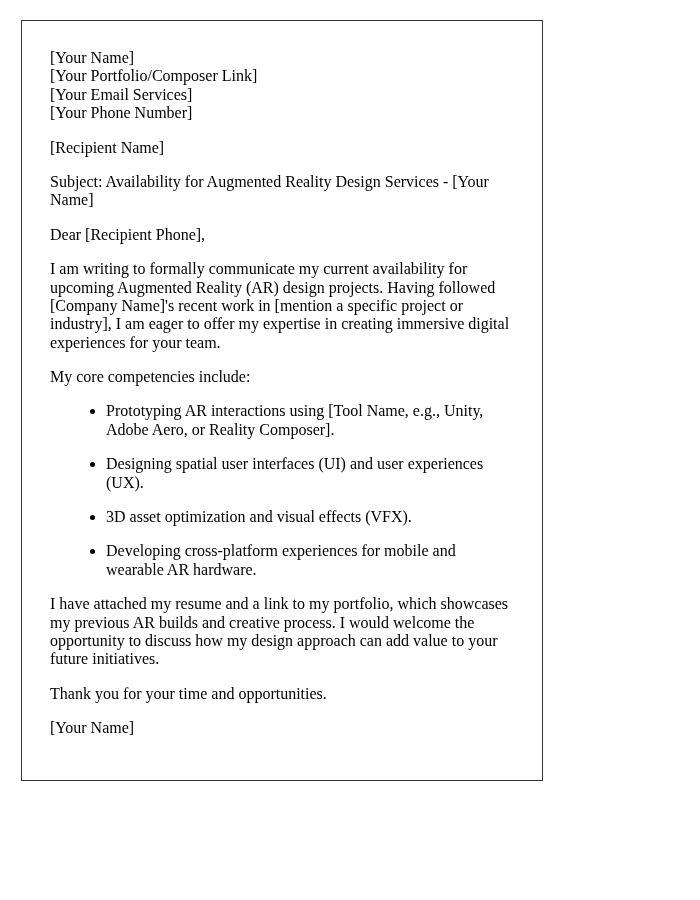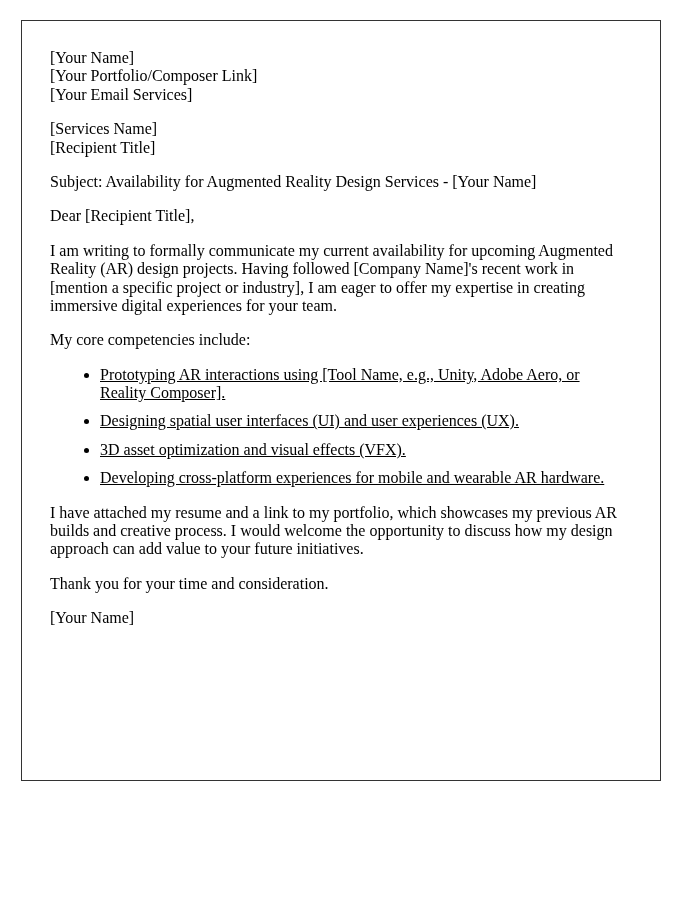--- a/index.html
+++ b/index.html
@@ -15,7 +15,7 @@
     position: absolute;
     left: 21px;
     top: 20px;
-    width: 640px;
+    width: 522px;
     box-sizing: border-box;
     border: 1px solid #333333;
     background: #ffffff;

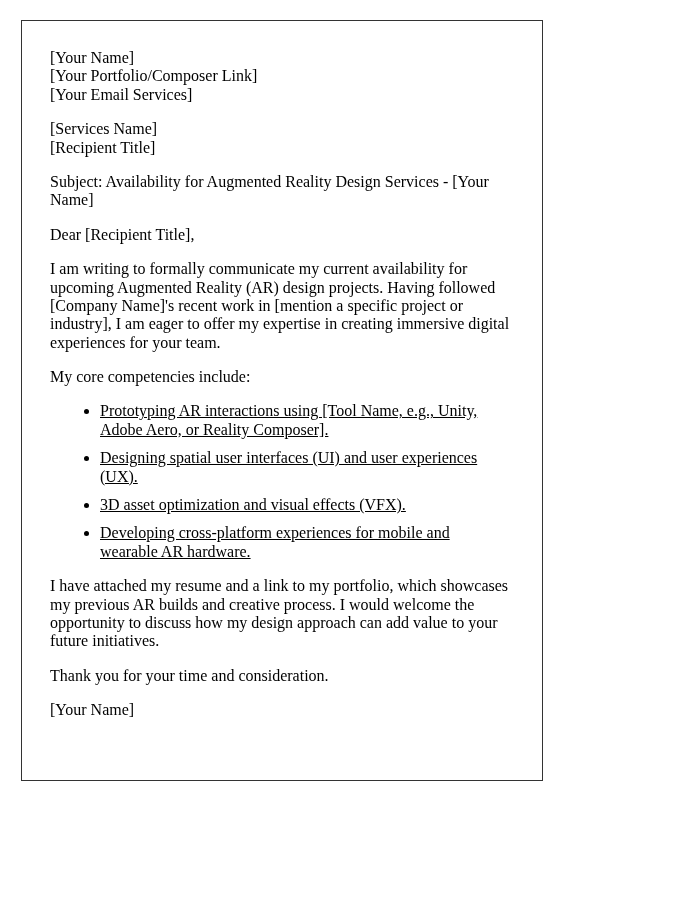--- a/index.html
+++ b/index.html
@@ -42,6 +42,7 @@
     <span class="block-line">[Your Name]</span>
     <span class="block-line">[Your Portfolio/Composer Link]</span>
     <span class="block-line">[Your Email Services]</span>
+    <span class="block-line">[Your Phone Number]</span>
   </p>
 
 

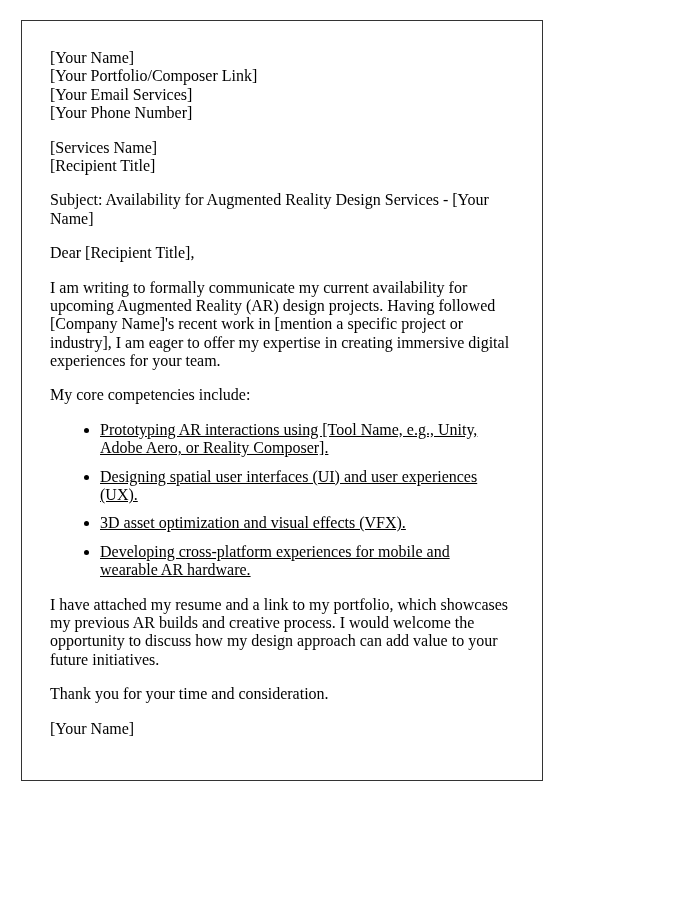--- a/index.html
+++ b/index.html
@@ -47,7 +47,7 @@
 
 
   <p>
-    <span class="block-line">[Services Name]</span>
+    <span class="block-line">[Recipient Name]</span>
     <span class="block-line">[Recipient Title]</span>
   </p>
 

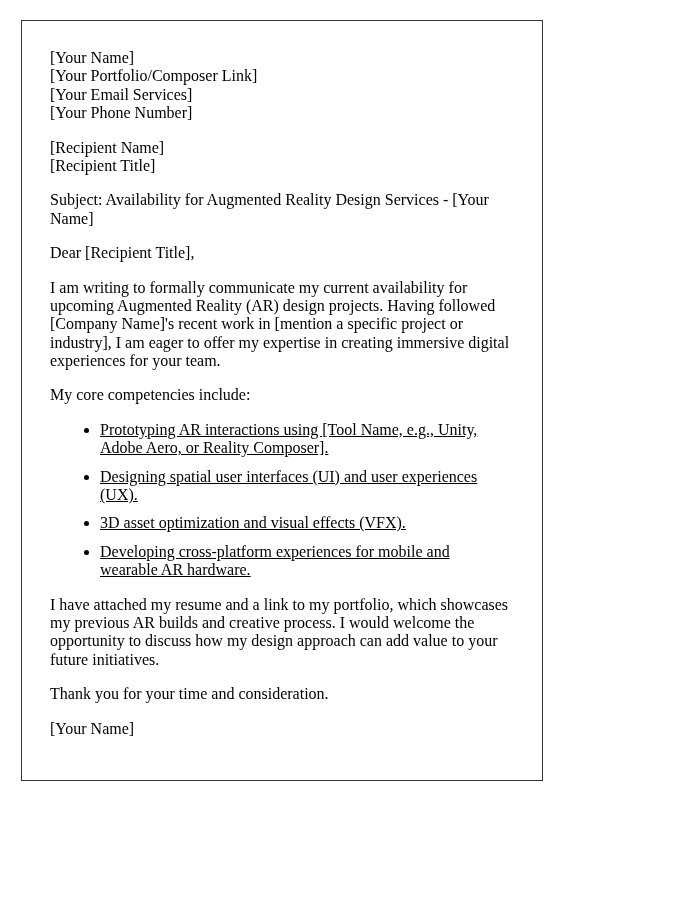--- a/index.html
+++ b/index.html
@@ -48,7 +48,6 @@
 
   <p>
     <span class="block-line">[Recipient Name]</span>
-    <span class="block-line">[Recipient Title]</span>
   </p>
 
   <p>Subject: Availability for Augmented Reality Design Services - [Your Name]</p>

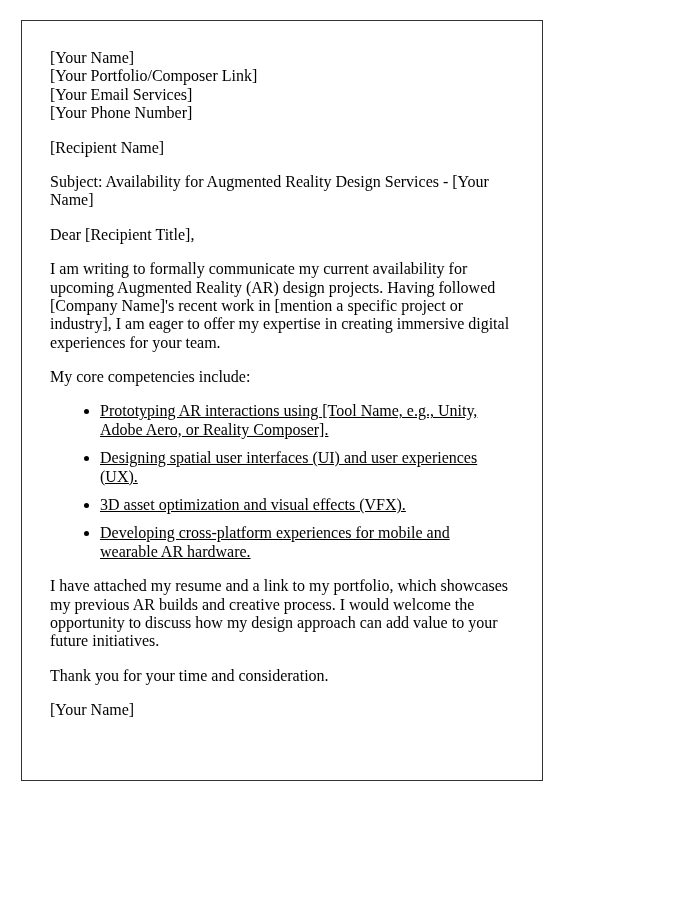--- a/index.html
+++ b/index.html
@@ -52,7 +52,7 @@
 
   <p>Subject: Availability for Augmented Reality Design Services - [Your Name]</p>
 
-  <p>Dear [Recipient Title],</p>
+  <p>Dear [Recipient Phone],</p>
 
   <p>I am writing to formally communicate my current availability for upcoming Augmented Reality (AR) design projects. Having followed [Company Name]'s recent work in [mention a specific project or industry], I am eager to offer my expertise in creating immersive digital experiences for your team.</p>
 

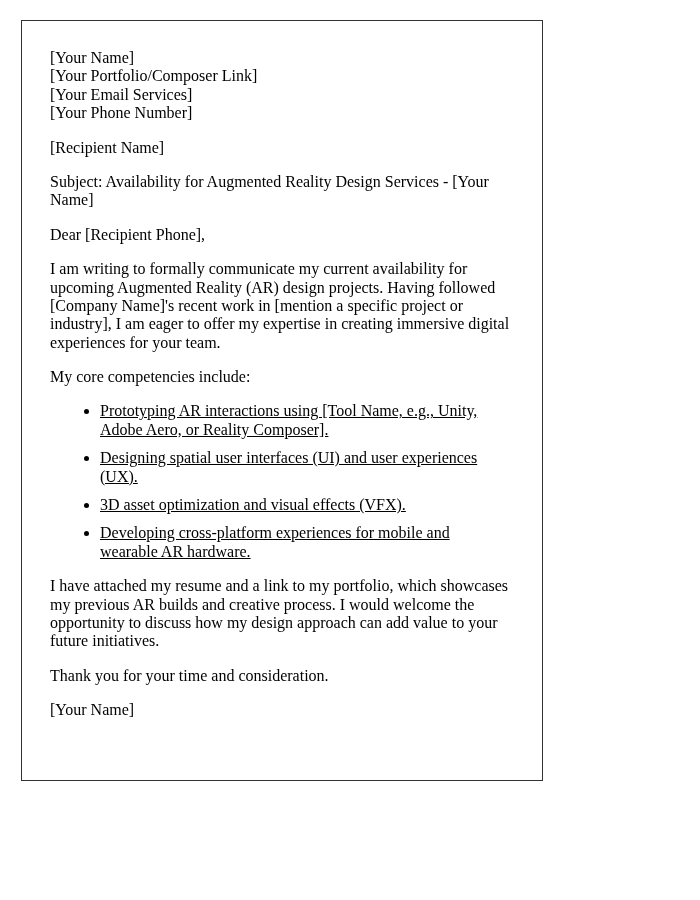--- a/index.html
+++ b/index.html
@@ -30,7 +30,7 @@
   }
   .letter-frame > :first-child { margin-top: 0; }
   .letter-frame ul { padding-left: 40px; }
-  .letter-frame li { margin: 10px; text-decoration: underline; }
+  .letter-frame li { margin: 16px; }
   .block-line { display: block; }
 </style>
 </head>

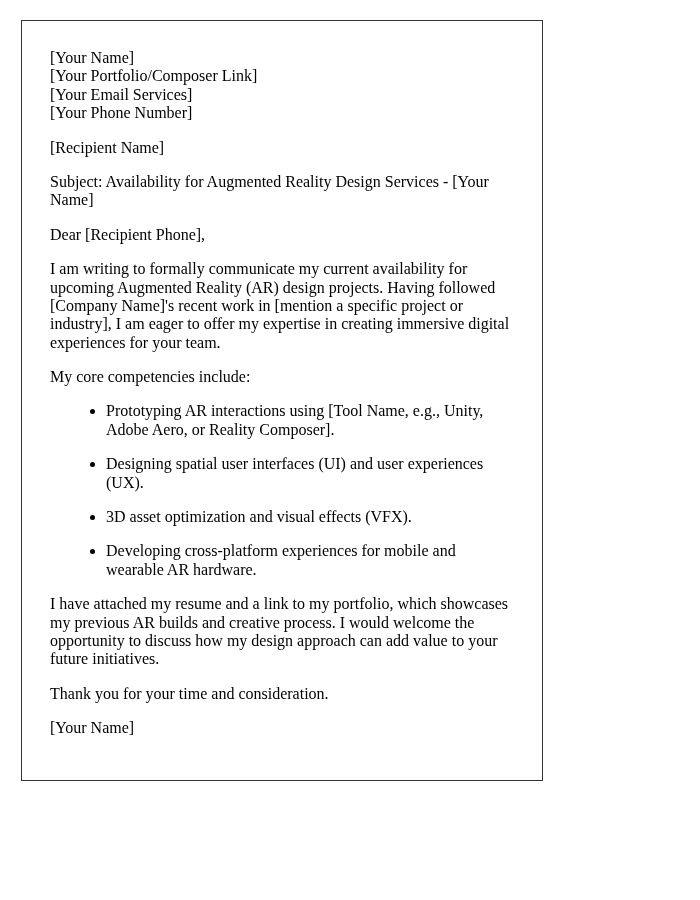--- a/index.html
+++ b/index.html
@@ -68,7 +68,7 @@
 
   <p>I have attached my resume and a link to my portfolio, which showcases my previous AR builds and creative process. I would welcome the opportunity to discuss how my design approach can add value to your future initiatives.</p>
 
-  <p>Thank you for your time and consideration.</p>
+  <p>Thank you for your time and opportunities.</p>
 
 
   <p>[Your Name]</p>

